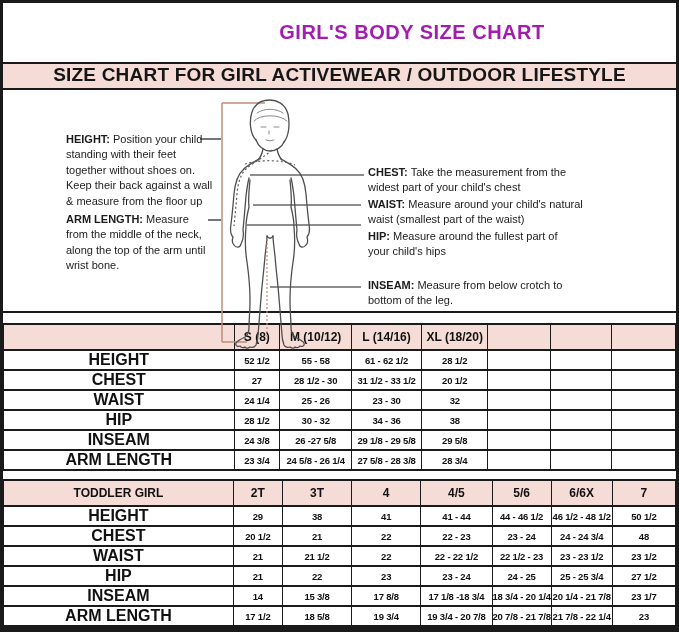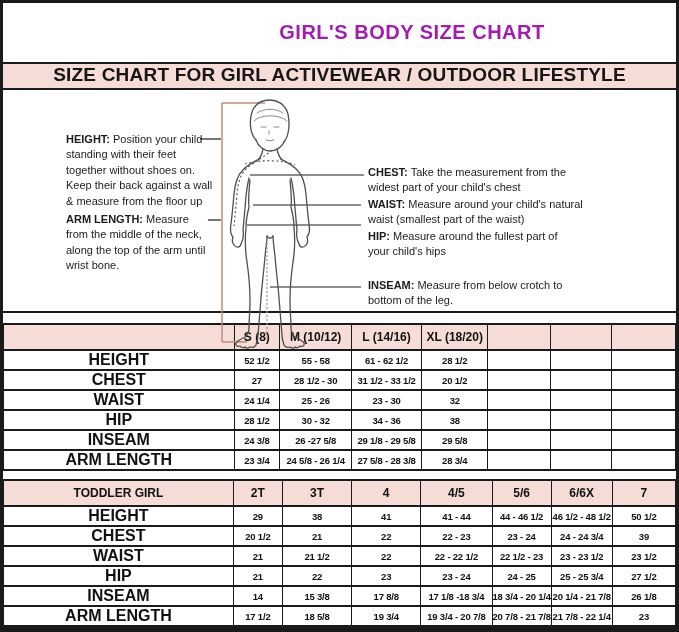--- a/index.html
+++ b/index.html
@@ -261,7 +261,7 @@
           <td>22 - 23</td>
           <td>23 - 24</td>
           <td>24 - 24 3/4</td>
-          <td>39</td>
+          <td>48</td>
         </tr>
         <tr>
           <th>WAIST</th>

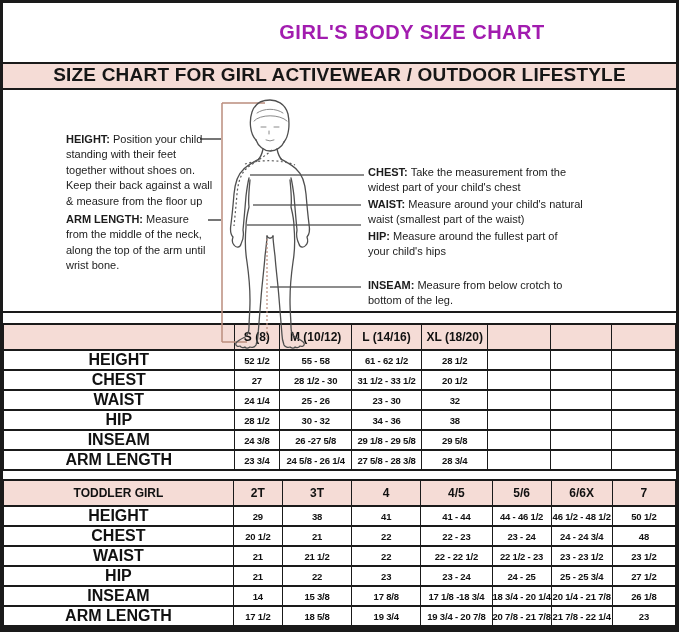--- a/index.html
+++ b/index.html
@@ -291,7 +291,7 @@
           <td>17 1/8 -18 3/4</td>
           <td>18 3/4 - 20 1/4</td>
           <td>20 1/4 - 21 7/8</td>
-          <td>26 1/8</td>
+          <td>23 1/7</td>
         </tr>
         <tr>
           <th>ARM LENGTH</th>

